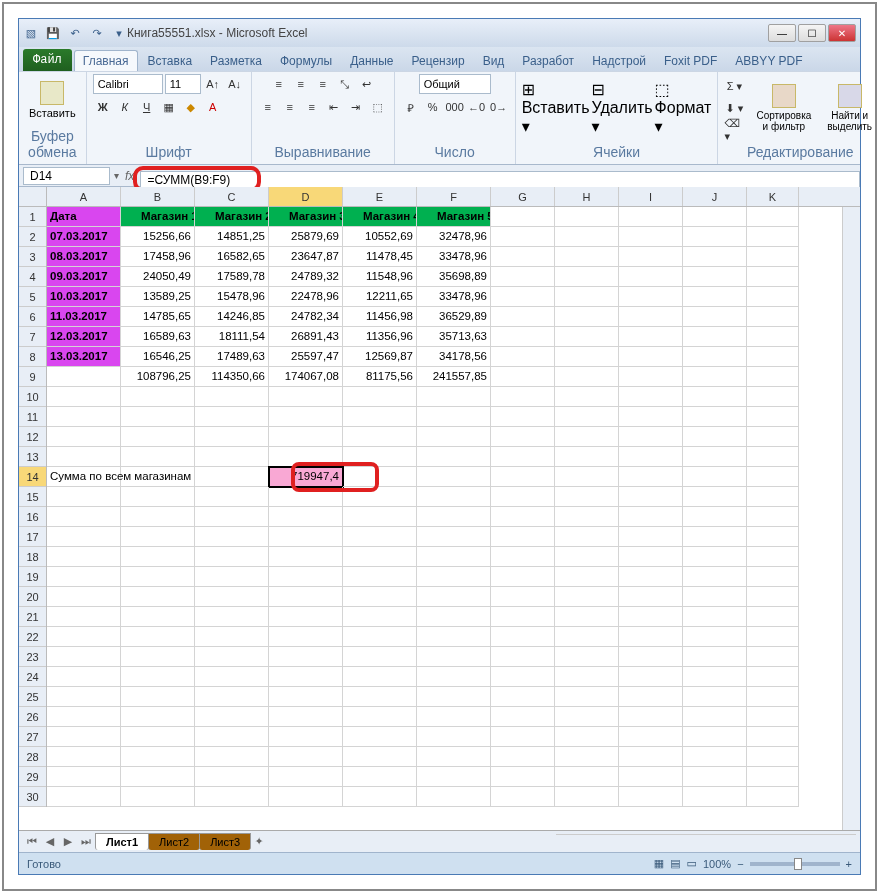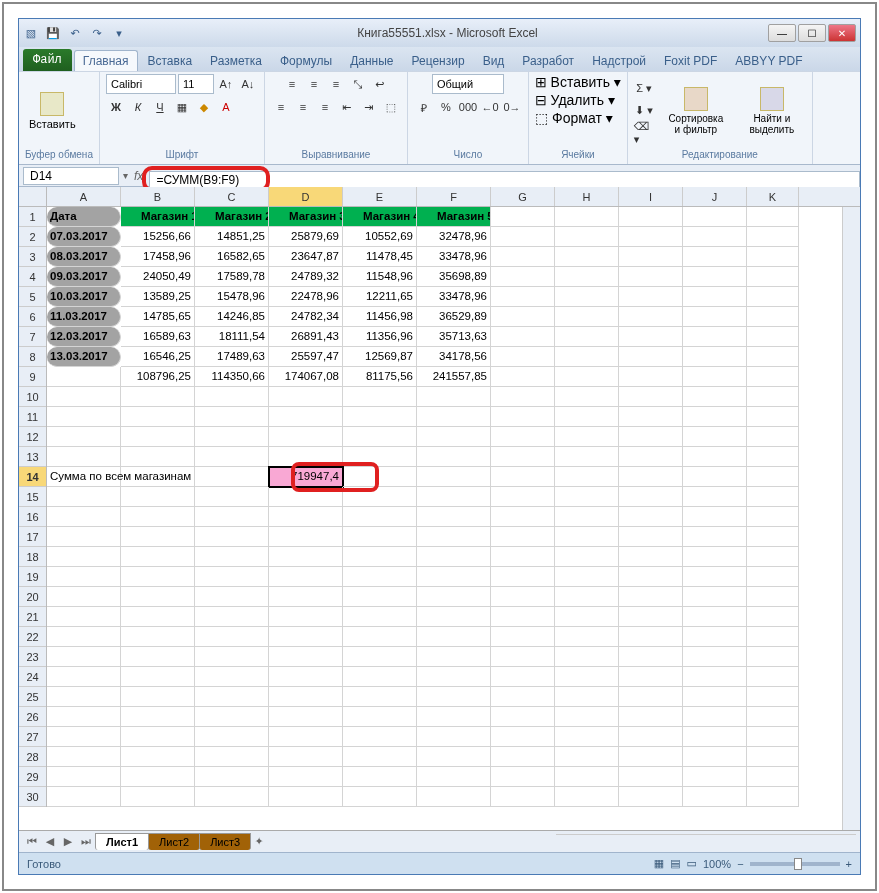--- a/index.html
+++ b/index.html
@@ -8,7 +8,7 @@
 .excel-window { border: 1px solid #4a7ab5; flex: 1; display: flex; flex-direction: column; background: #dbe5f1; margin: 14px; }
 .titlebar { height: 28px; background: linear-gradient(#e8eff9, #cddaea); display: flex; align-items: center; padding: 0 4px; font-size: 12px; }
 .titlebar .left-icons { display: flex; gap: 6px; align-items: center; }
-.titlebar .title { flex: 1; text-align: center; color: #444; }
+.titlebar .title { flex: 1; text-align: left; color: #444; }
 .titlebar .win-controls { display: flex; gap: 2px; }
 .win-btn { width: 28px; height: 18px; border: 1px solid #a0a0a0; background: linear-gradient(#f5f5f5,#ddd); display: flex; align-items: center; justify-content: center; font-size: 10px; border-radius: 2px; }
 .win-btn.close { background: linear-gradient(#e78,#c33); color: #fff; }

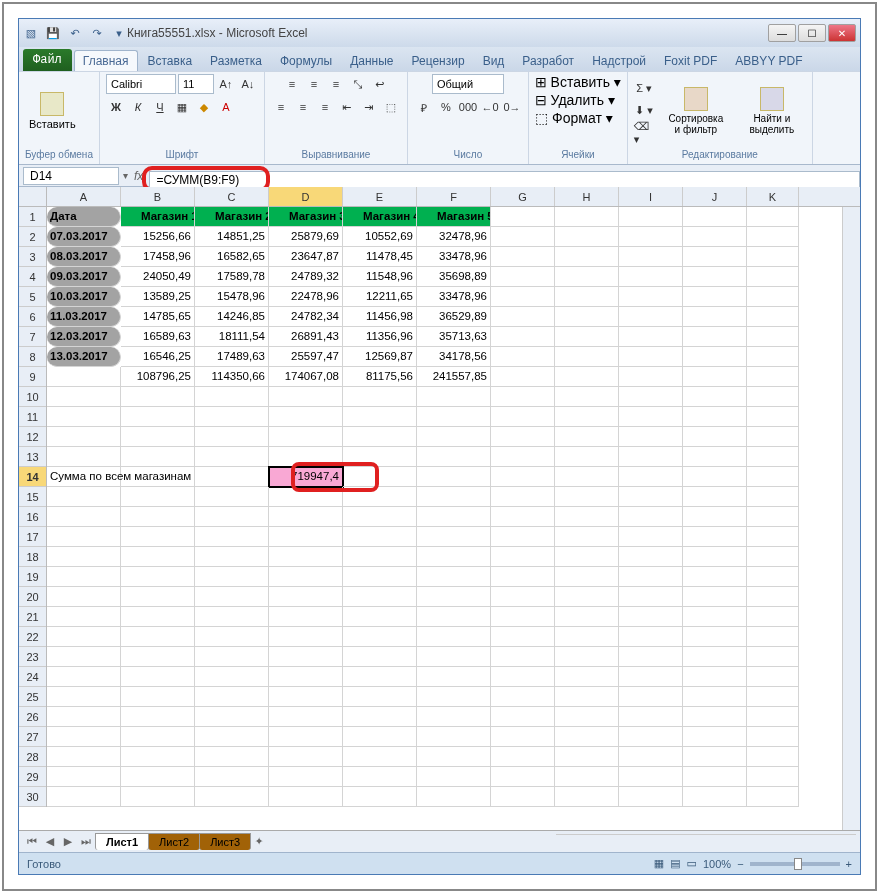--- a/index.html
+++ b/index.html
@@ -169,7 +169,7 @@
     <div class="group-label">Число</div>
   </div>
   <div class="ribbon-group">
-    <div class="group-content" style="flex-direction:column;align-items:flex-start;gap:2px;font-size:14px">
+    <div class="group-content" style="flex-direction:row;align-items:center;gap:2px;font-size:16px">
       <div>⊞ <span>Вставить</span> ▾</div>
       <div>⊟ <span>Удалить</span> ▾</div>
       <div>⬚ <span>Формат</span> ▾</div>

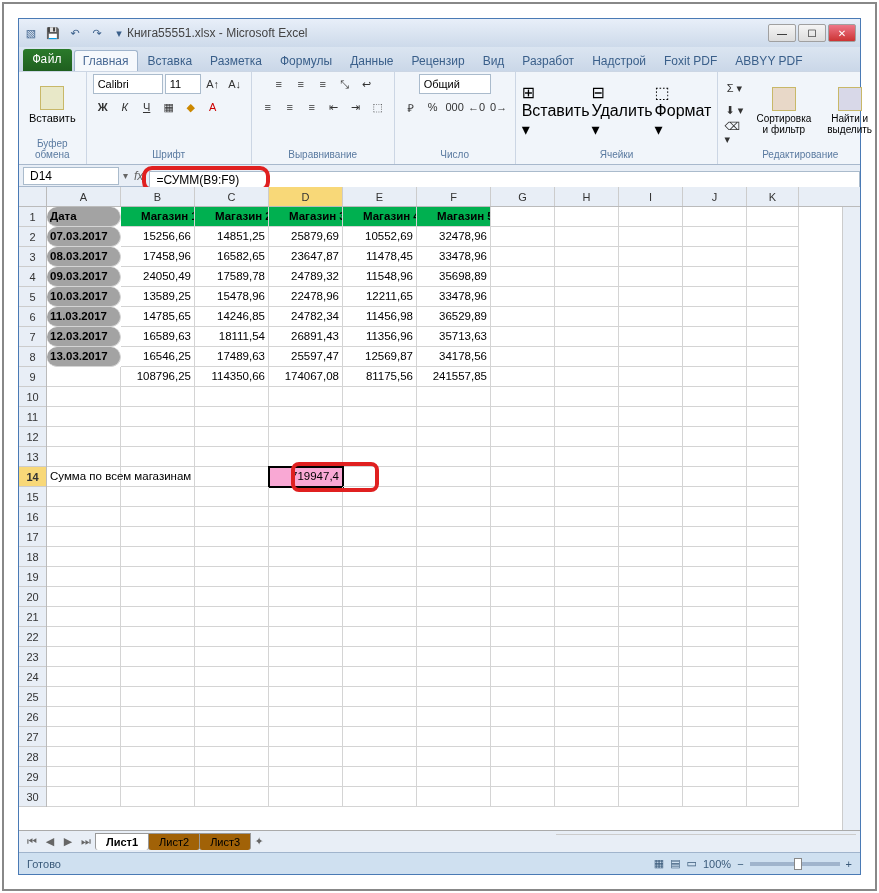--- a/index.html
+++ b/index.html
@@ -19,7 +19,7 @@
 .ribbon-tab.active { background: #f5f8fc; border: 1px solid #a0b4cc; border-bottom: none; border-radius: 3px 3px 0 0; color: #4a6a95; }
 .ribbon-body { height: 94px; background: #f1f5fa; border-top: 1px solid #ccd6e4; border-bottom: 1px solid #a8b8cc; display: flex; font-size: 11px; }
 .ribbon-group { border-right: 1px solid #ccd6e4; padding: 2px 6px; display: flex; flex-direction: column; justify-content: space-between; }
-.group-label { text-align: center; color: #5a7aa0; font-size: 10px; padding: 2px 0; }
+.group-label { text-align: center; color: #5a7aa0; font-size: 14px; padding: 2px 0; }
 .group-content { flex: 1; display: flex; align-items: center; gap: 4px; }
 .big-btn { display: flex; flex-direction: column; align-items: center; gap: 2px; padding: 4px; }
 .big-btn .icon { width: 24px; height: 24px; background: #e8e8c8; border: 1px solid #c8b868; }

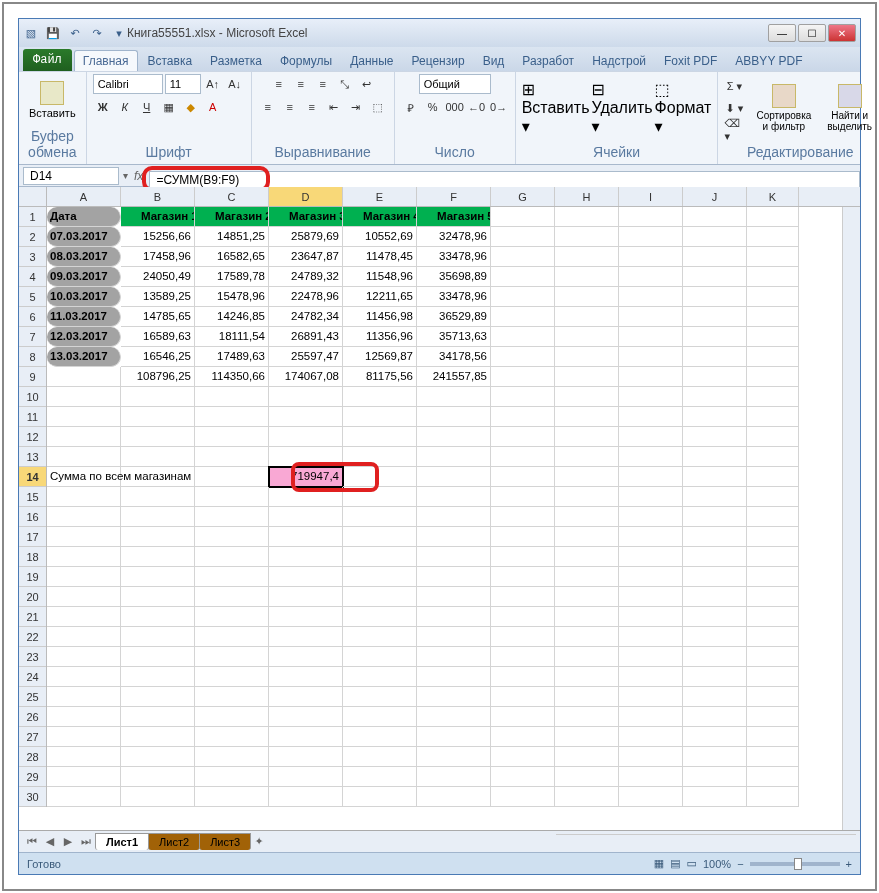--- a/index.html
+++ b/index.html
@@ -28,7 +28,7 @@
 .size-select { border: 1px solid #abc; background: #fff; padding: 1px 4px; font-size: 11px; width: 36px; height: 20px; }
 .mini-btn { width: 20px; height: 20px; display: flex; align-items: center; justify-content: center; font-size: 11px; color: #333; }
 .formula-bar { height: 22px; background: #e8eef6; display: flex; align-items: center; border-bottom: 1px solid #a8b8cc; font-size: 12px; }
-.name-box { width: 96px; border: 1px solid #abc; background: #fff; padding: 1px 6px; margin: 0 4px; height: 18px; font-size: 12px; }
+.name-box { width: 87px; border: 1px solid #abc; background: #fff; padding: 1px 6px; margin: 0 4px; height: 18px; font-size: 12px; }
 .fx-label { font-style: italic; color: #666; padding: 0 6px; font-size: 12px; }
 .formula-input { flex: 1; background: #fff; border: 1px solid #abc; height: 22px; padding: 1px 6px; font-size: 12px; position: relative; margin-top: 12px; }
 .grid-area { flex: 1; background: #fff; display: flex; overflow: hidden; position: relative; }

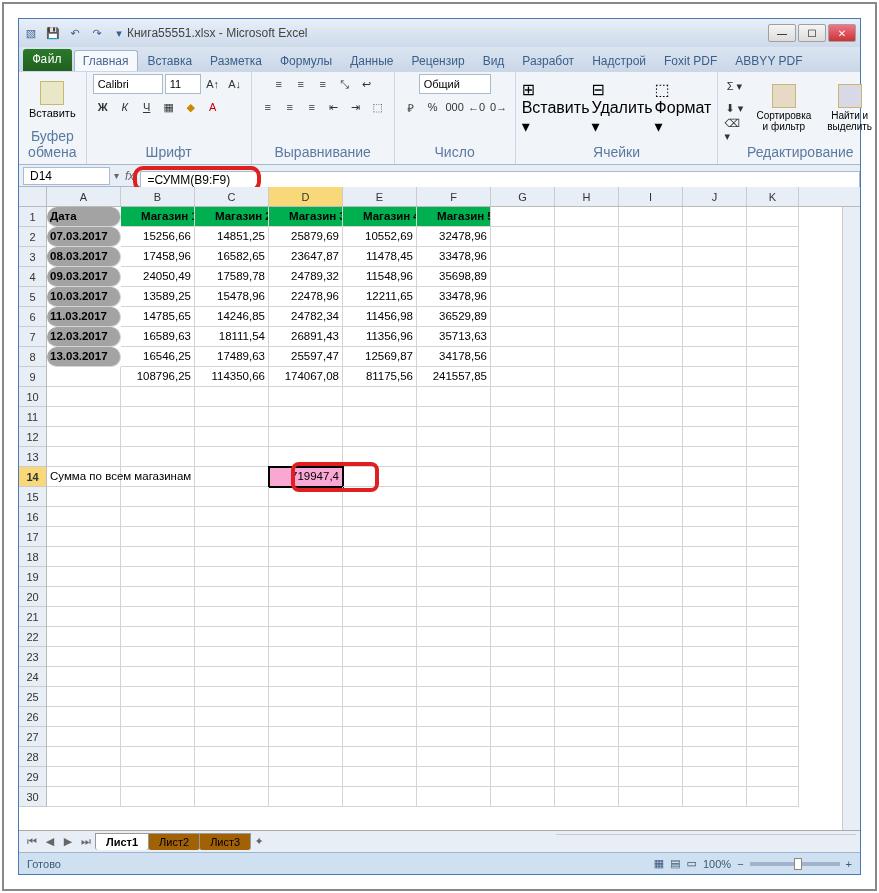--- a/index.html
+++ b/index.html
@@ -43,7 +43,7 @@
 .grid-rows { }
 .grid-row { height: 20px; display: flex; }
 .cell { border-right: 1px solid #d4d4d4; border-bottom: 1px solid #d4d4d4; padding: 0 3px; font-size: 11.5px; line-height: 19px; overflow: hidden; white-space: nowrap; }
-.cell.hdr-date { background: #a3a3a3; font-weight: bold; border-radius: 10px; }
+.cell.hdr-date { background: #d946ef; font-weight: bold; }
 .cell.hdr-store { background: #00b050; font-weight: bold; color: #000; padding-left: 20px; }
 .cell.num { text-align: right; }
 .cell.selected { outline: 2px solid #000; outline-offset: -1px; background: #f9a8d4; }

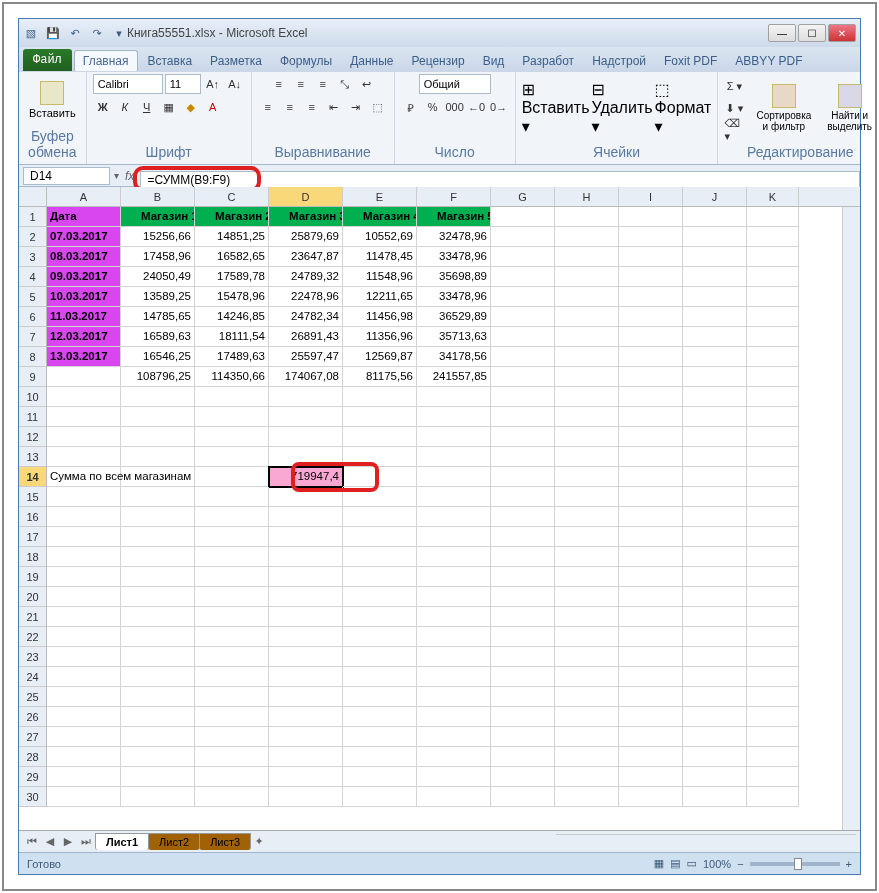--- a/index.html
+++ b/index.html
@@ -35,7 +35,7 @@
 .row-headers { width: 28px; background: #e8eef6; border-right: 1px solid #bbb; }
 .corner { height: 20px; background: #e8eef6; border-bottom: 1px solid #bbb; border-right: 1px solid #bbb; }
 .row-hdr { height: 20px; border-bottom: 1px solid #ccc; text-align: center; font-size: 11px; color: #333; line-height: 20px; }
-.row-hdr.active { background: #f8d878; font-weight: bold; }
+.row-hdr.active { background: #f8d878; }
 .grid-main { flex: 1; overflow: hidden; }
 .col-headers { height: 20px; display: flex; background: #e8eef6; border-bottom: 1px solid #bbb; }
 .col-hdr { border-right: 1px solid #ccc; text-align: center; font-size: 11px; color: #333; line-height: 20px; }

